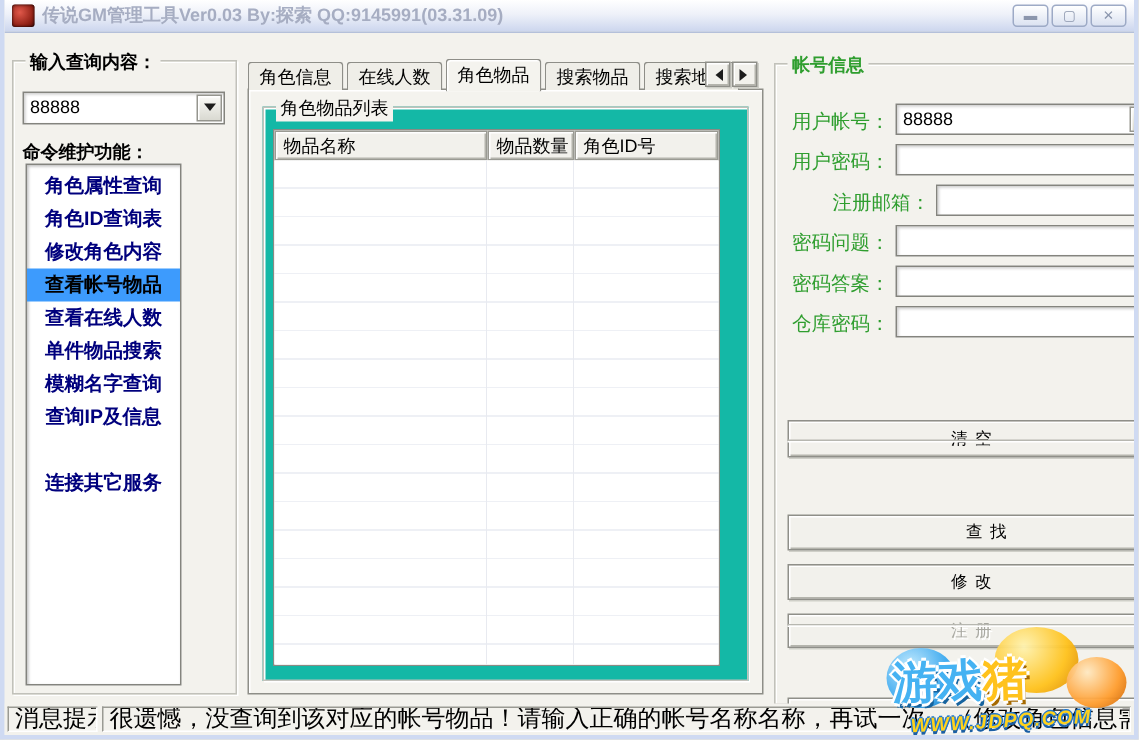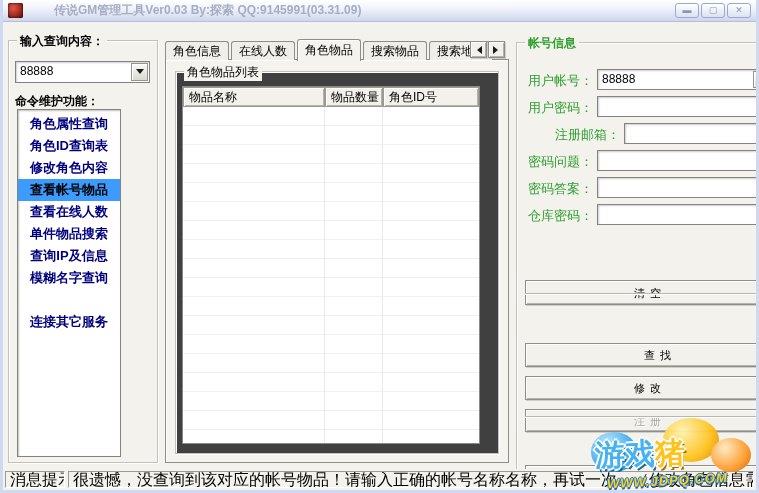--- a/index.html
+++ b/index.html
@@ -29,7 +29,7 @@
   }
   .title-text {
     flex:1; font-weight:bold; font-size:12px; color:#a6adc2;
-    white-space:nowrap; overflow:hidden;margin-left:26px;
+    white-space:nowrap; overflow:hidden;
   }
   .win-controls { display:flex; gap:2px; }
   .win-btn {

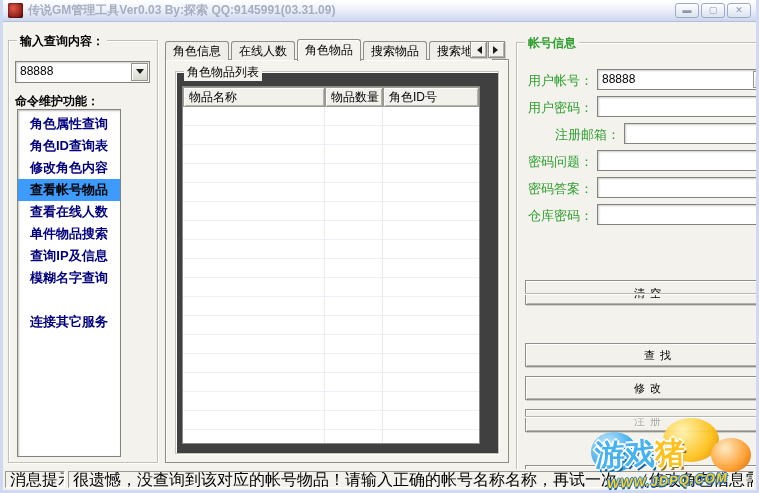--- a/index.html
+++ b/index.html
@@ -106,7 +106,7 @@
     background:#f4f3ee; border:1px solid #8e8e88;
     box-shadow:inset 1px 1px 0 #fff; z-index:1;
   }
-  .grp-items { left:9px; top:11px; right:9px; bottom:8px; background:#404040; }
+  .grp-items { left:9px; top:11px; right:9px; bottom:8px; background:#14b8a6; }
   .grp-items .legend { background:#f4f3ee; }
   .itemtable { position:absolute; left:6px; top:14px; width:298px; height:358px; border:1px solid #8a8a84; background:#fff; box-shadow:inset 1px 1px 1px rgba(0,0,0,.2); }
   .thead { display:flex; height:20px; }

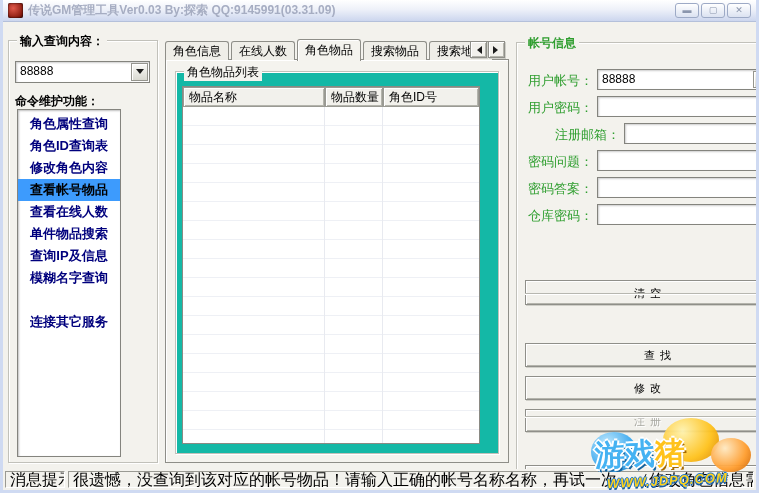--- a/index.html
+++ b/index.html
@@ -212,8 +212,8 @@
       <div class="menu-item selected">查看帐号物品</div>
       <div class="menu-item">查看在线人数</div>
       <div class="menu-item">单件物品搜索</div>
+      <div class="menu-item">模糊名字查询</div>
       <div class="menu-item">查询IP及信息</div>
-      <div class="menu-item">模糊名字查询</div>
       <div class="menu-item"></div>
       <div class="menu-item">连接其它服务</div>
     </div>

